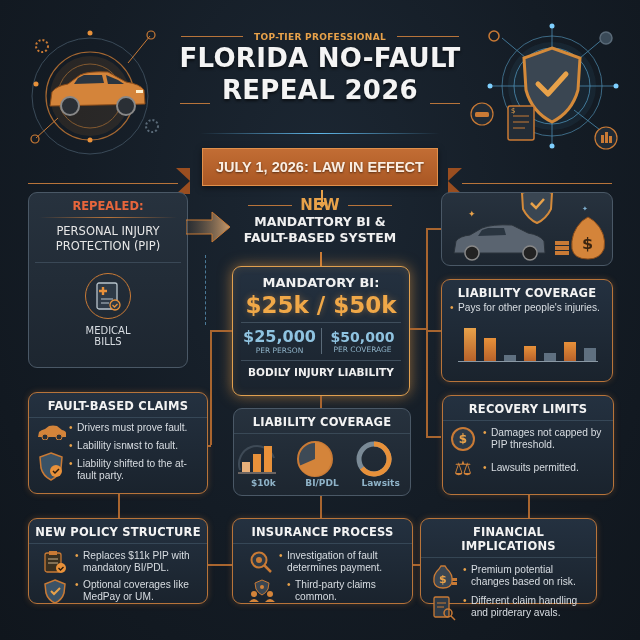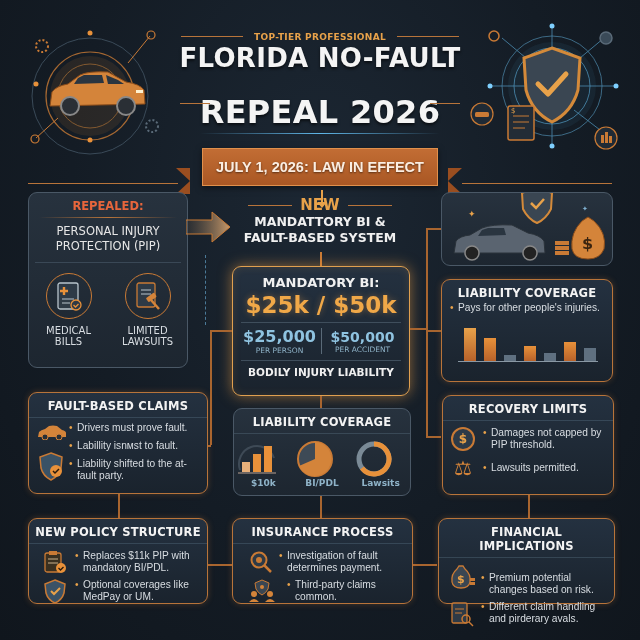--- a/index.html
+++ b/index.html
@@ -129,7 +129,7 @@
 </div>
 <div class="abs" style="left:150px;top:42px;width:340px;text-align:center;font-family:'DejaVu Sans',sans-serif;font-weight:bold;color:#f4f4f4;text-shadow:0 2px 3px rgba(0,0,0,0.6);">
   <div style="font-size:26px;line-height:32px;letter-spacing:0.3px;">FLORIDA NO-FAULT</div>
-  <div style="font-size:32px;line-height:32px;letter-spacing:0.3px;margin-top:22px;">REPEAL 2026</div>
+  <div style="font-size:26px;line-height:32px;letter-spacing:0.3px;">REPEAL 2026</div>
 </div>
 <div class="abs" style="left:180px;top:103px;width:30px;height:1px;background:#b8743a;"></div>
 <div class="abs" style="left:430px;top:103px;width:30px;height:1px;background:#b8743a;"></div>

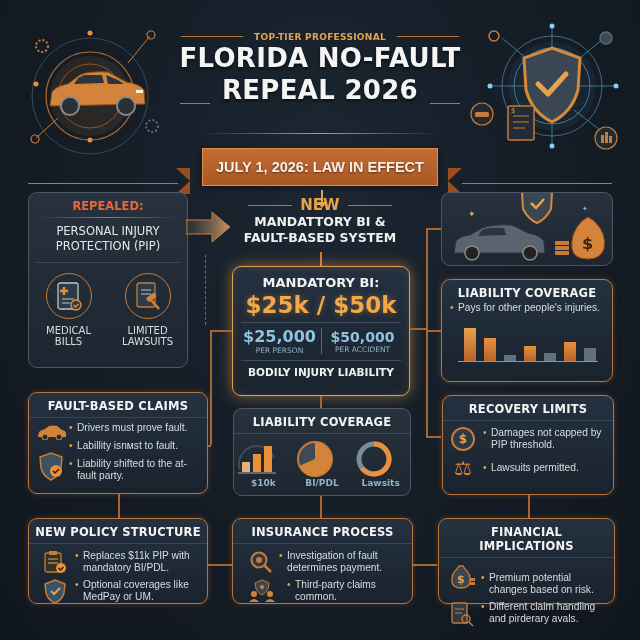--- a/index.html
+++ b/index.html
@@ -168,19 +168,6 @@
       <div style="font-size:10px;color:#d8dde2;margin-top:6px;">MEDICAL</div>
       <div style="font-size:10px;color:#d8dde2;">BILLS</div>
     </div>
-    <div style="text-align:center;width:70px;">
-      <div style="margin:0 auto;width:46px;height:46px;border-radius:50%;border:1.5px solid #c97a35;display:flex;align-items:center;justify-content:center;">
-        <svg width="28" height="30" viewBox="0 0 28 30">
-            <rect x="3" y="2" width="18" height="24" rx="2" fill="#2e3a46" stroke="#c97a35" stroke-width="1.3"></rect>
-            <line x1="7" y1="9" x2="17" y2="9" stroke="#b8c4cc"></line>
-            <line x1="7" y1="13" x2="17" y2="13" stroke="#b8c4cc"></line>
-            <rect x="12" y="14" width="10" height="5" rx="1" fill="#d4843a" transform="rotate(-35 17 16)"></rect>
-            <line x1="17" y1="19" x2="25" y2="28" stroke="#d4843a" stroke-width="2.5"></line>
-          </svg>
-      </div>
-      <div style="font-size:10px;color:#d8dde2;margin-top:6px;">LIMITED</div>
-      <div style="font-size:10px;color:#d8dde2;">LAWSUITS</div>
-    </div>
   </div>
 </div>
 

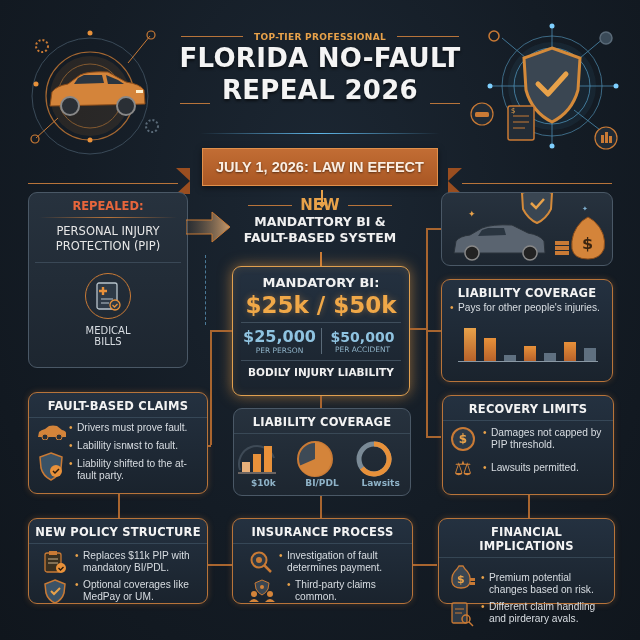--- a/index.html
+++ b/index.html
@@ -207,7 +207,7 @@
     <div style="width:1px;height:26px;background:#5a6a78;"></div>
     <div style="text-align:center;width:82px;">
       <div style="font-weight:bold;font-size:14px;color:#8fc3e0;">$50,000</div>
-      <div style="font-size:7.5px;color:#8fb3c8;">PER ACCIDENT</div>
+      <div style="font-size:7.5px;color:#8fb3c8;">PER COVERAGE</div>
     </div>
   </div>
   <div style="margin:5px 8px 0;height:1px;background:#3f4e5c;"></div>

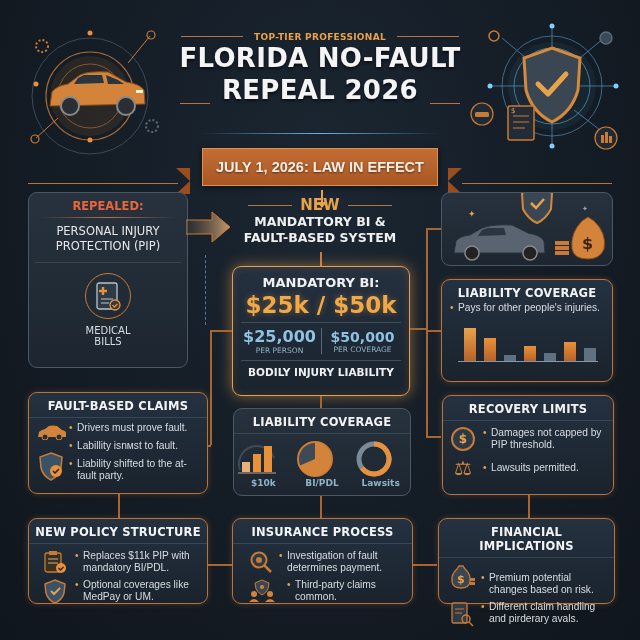--- a/index.html
+++ b/index.html
@@ -385,7 +385,7 @@
   </div>
 </div>
 
-<div class="panel" style="left:438px;top:518px;width:177px;height:86px;">
+<div class="panel" style="left:420px;top:518px;width:177px;height:86px;">
   <div class="panel-title">FINANCIAL IMPLICATIONS</div>
   <div class="row" style="align-items:flex-start;padding:6px 6px 0 10px;">
     <svg width="26" height="26" viewBox="0 0 26 26" style="margin-right:6px;">

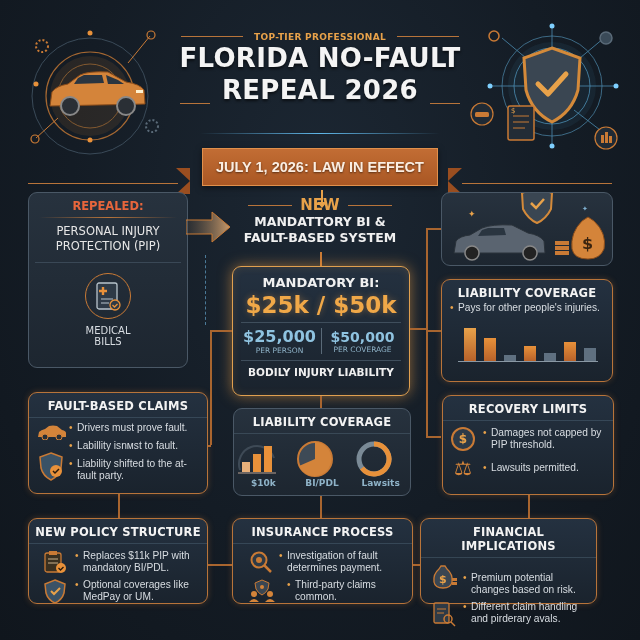--- a/index.html
+++ b/index.html
@@ -394,7 +394,7 @@
         <rect x="21" y="14" width="5" height="3" fill="#c97a35"></rect>
         <rect x="21" y="18" width="5" height="3" fill="#c97a35"></rect>
       </svg>
-    <ul class="bullets" style="flex:1;margin-top:8px;">
+    <ul class="bullets" style="flex:1;">
       <li>Premium potential changes based on risk.</li>
     </ul>
   </div>

